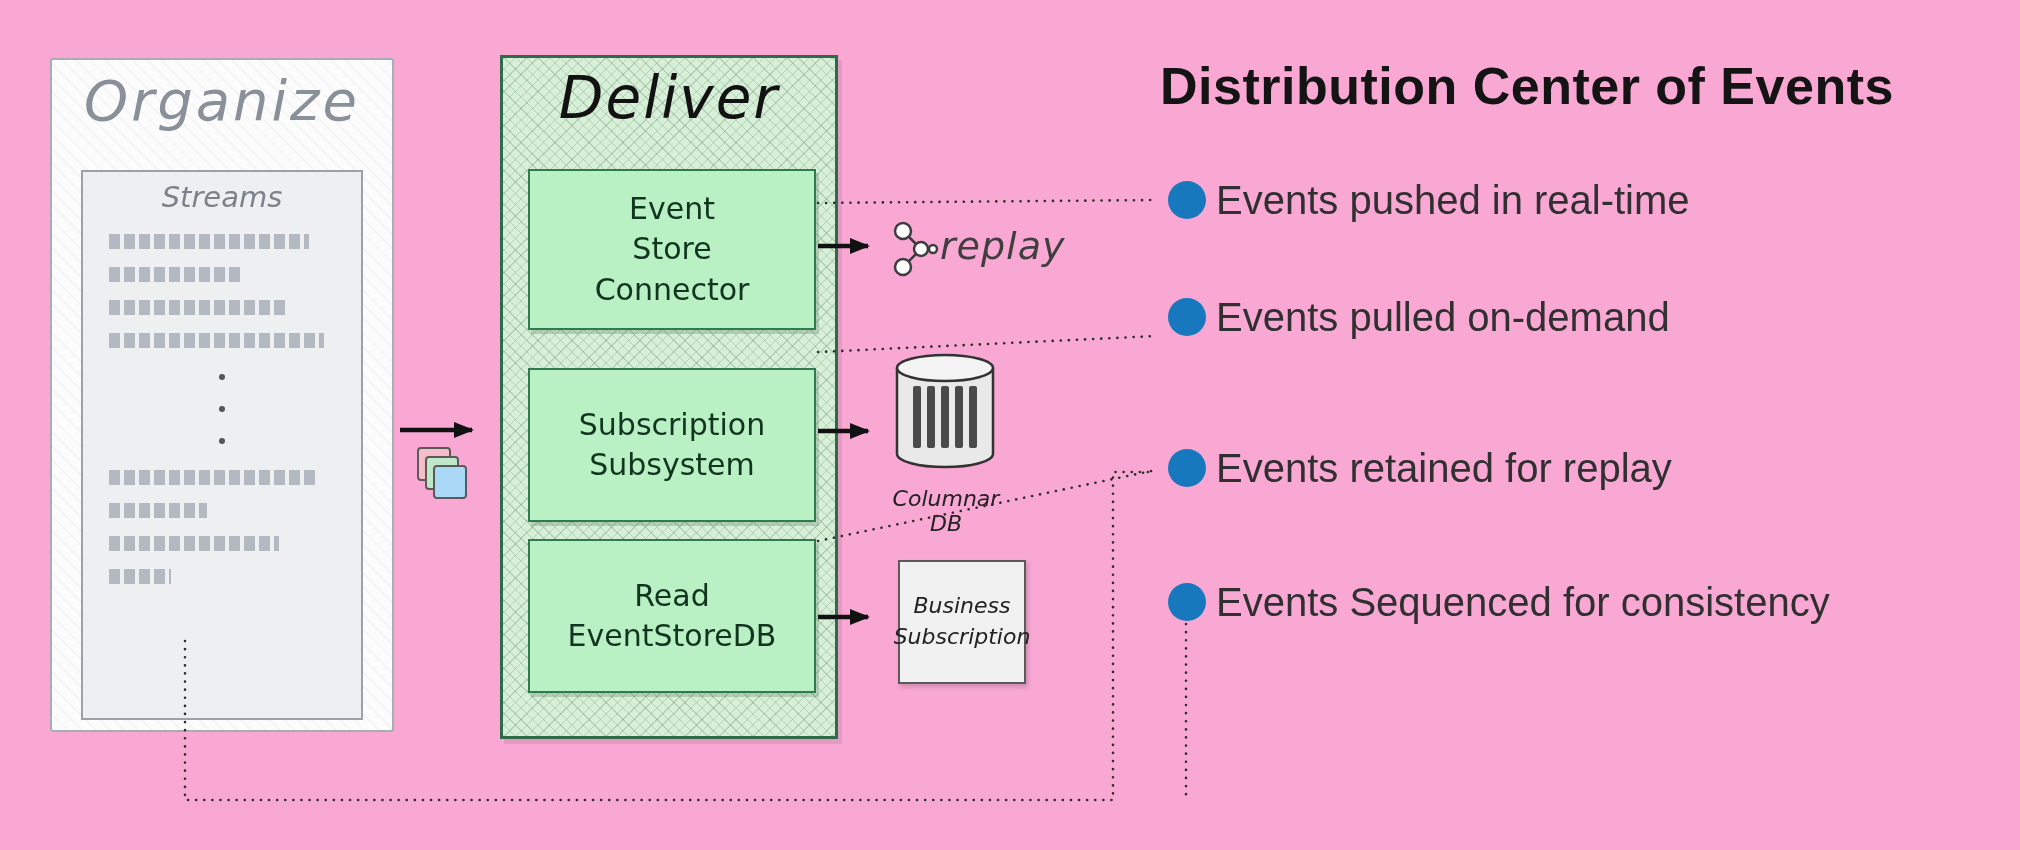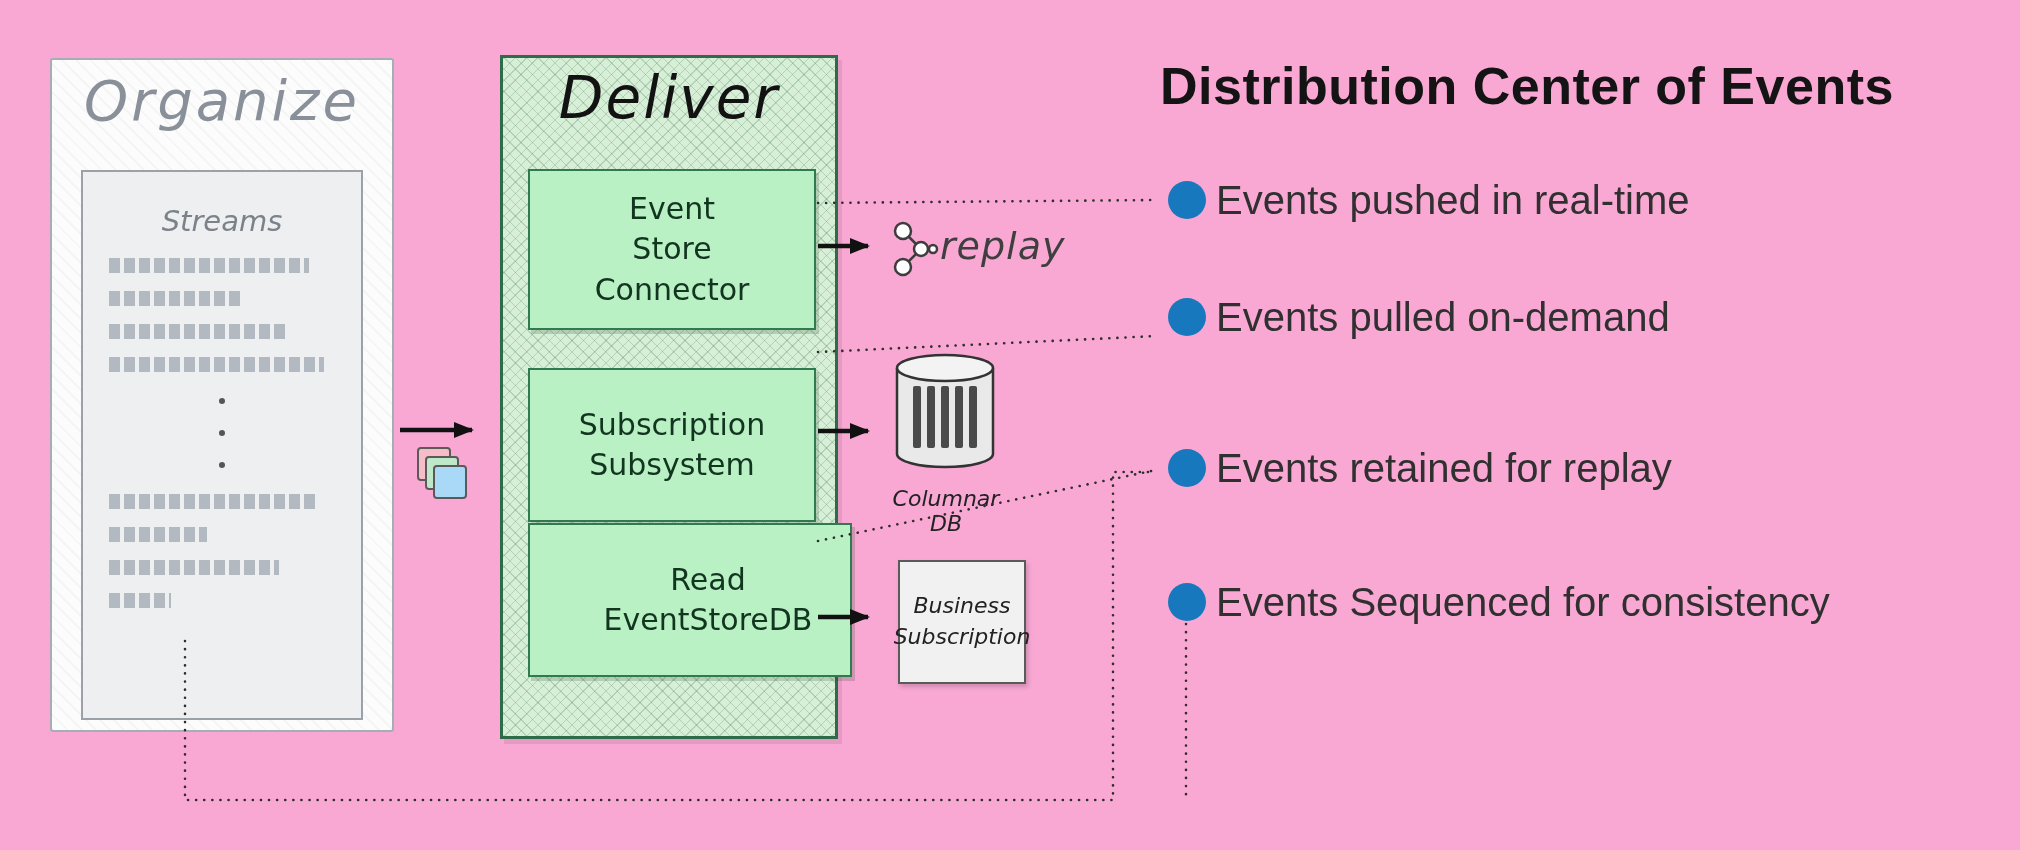--- a/index.html
+++ b/index.html
@@ -14,7 +14,7 @@
     font-size:56px;font-style:italic;color:#8a9099;letter-spacing:3px;}
   .streams{position:absolute;left:29px;top:110px;width:278px;height:546px;
     background:#edeff1;border:2px solid #9aa1a9;}
-  .streams-label{margin-top:32px;text-align:center;font-size:29px;color:#7c828a;font-style:italic;}
+  .streams-label{margin-top:8px;text-align:center;font-size:29px;color:#7c828a;font-style:italic;}
   .streams-body{padding:20px 26px 0 26px;}
   .sline{height:15px;margin-bottom:18px;
     background:repeating-linear-gradient(90deg,#b3b9c1 0 11px,transparent 11px 15px);}

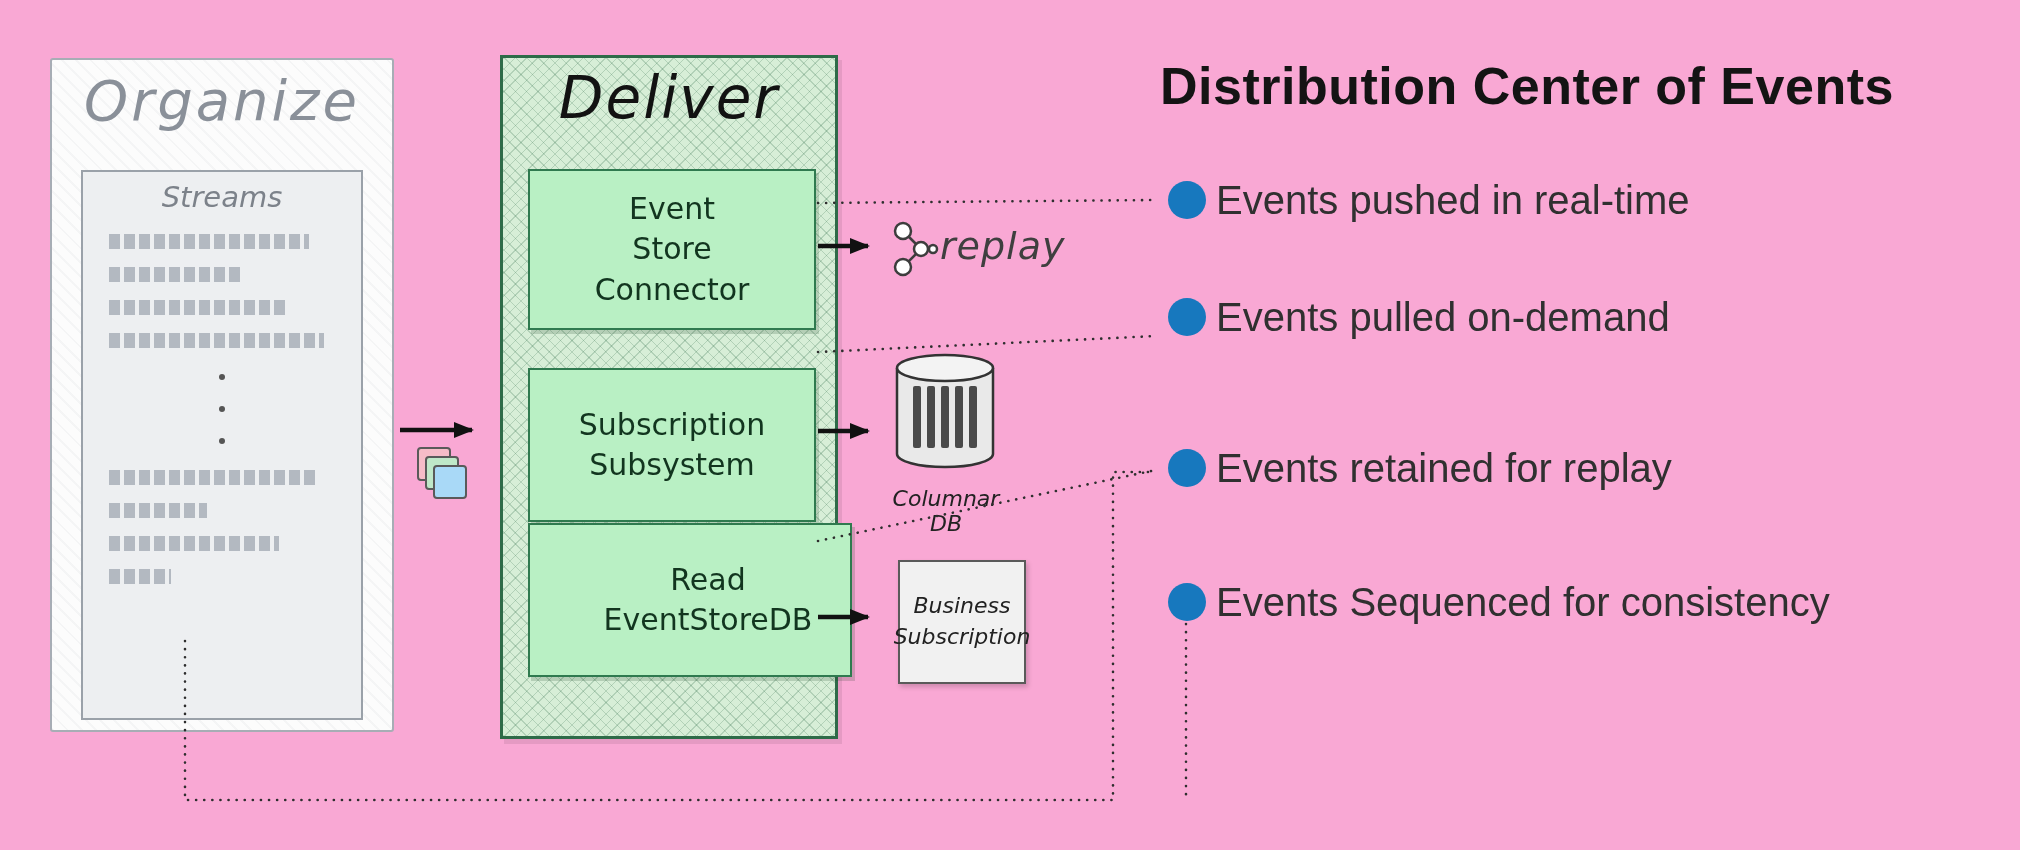--- a/index.html
+++ b/index.html
@@ -44,7 +44,7 @@
     font-size:30px;color:#12351f;white-space:pre-line;line-height:1.35;}
   .dbox1{top:111px;height:157px;}
   .dbox2{top:310px;height:150px;}
-  .dbox3{top:465px;height:150px;padding-left:36px;}
+  .dbox3{top:481px;height:150px;}
 
   
   .kafka-icon{position:absolute;left:890px;top:218px;}

